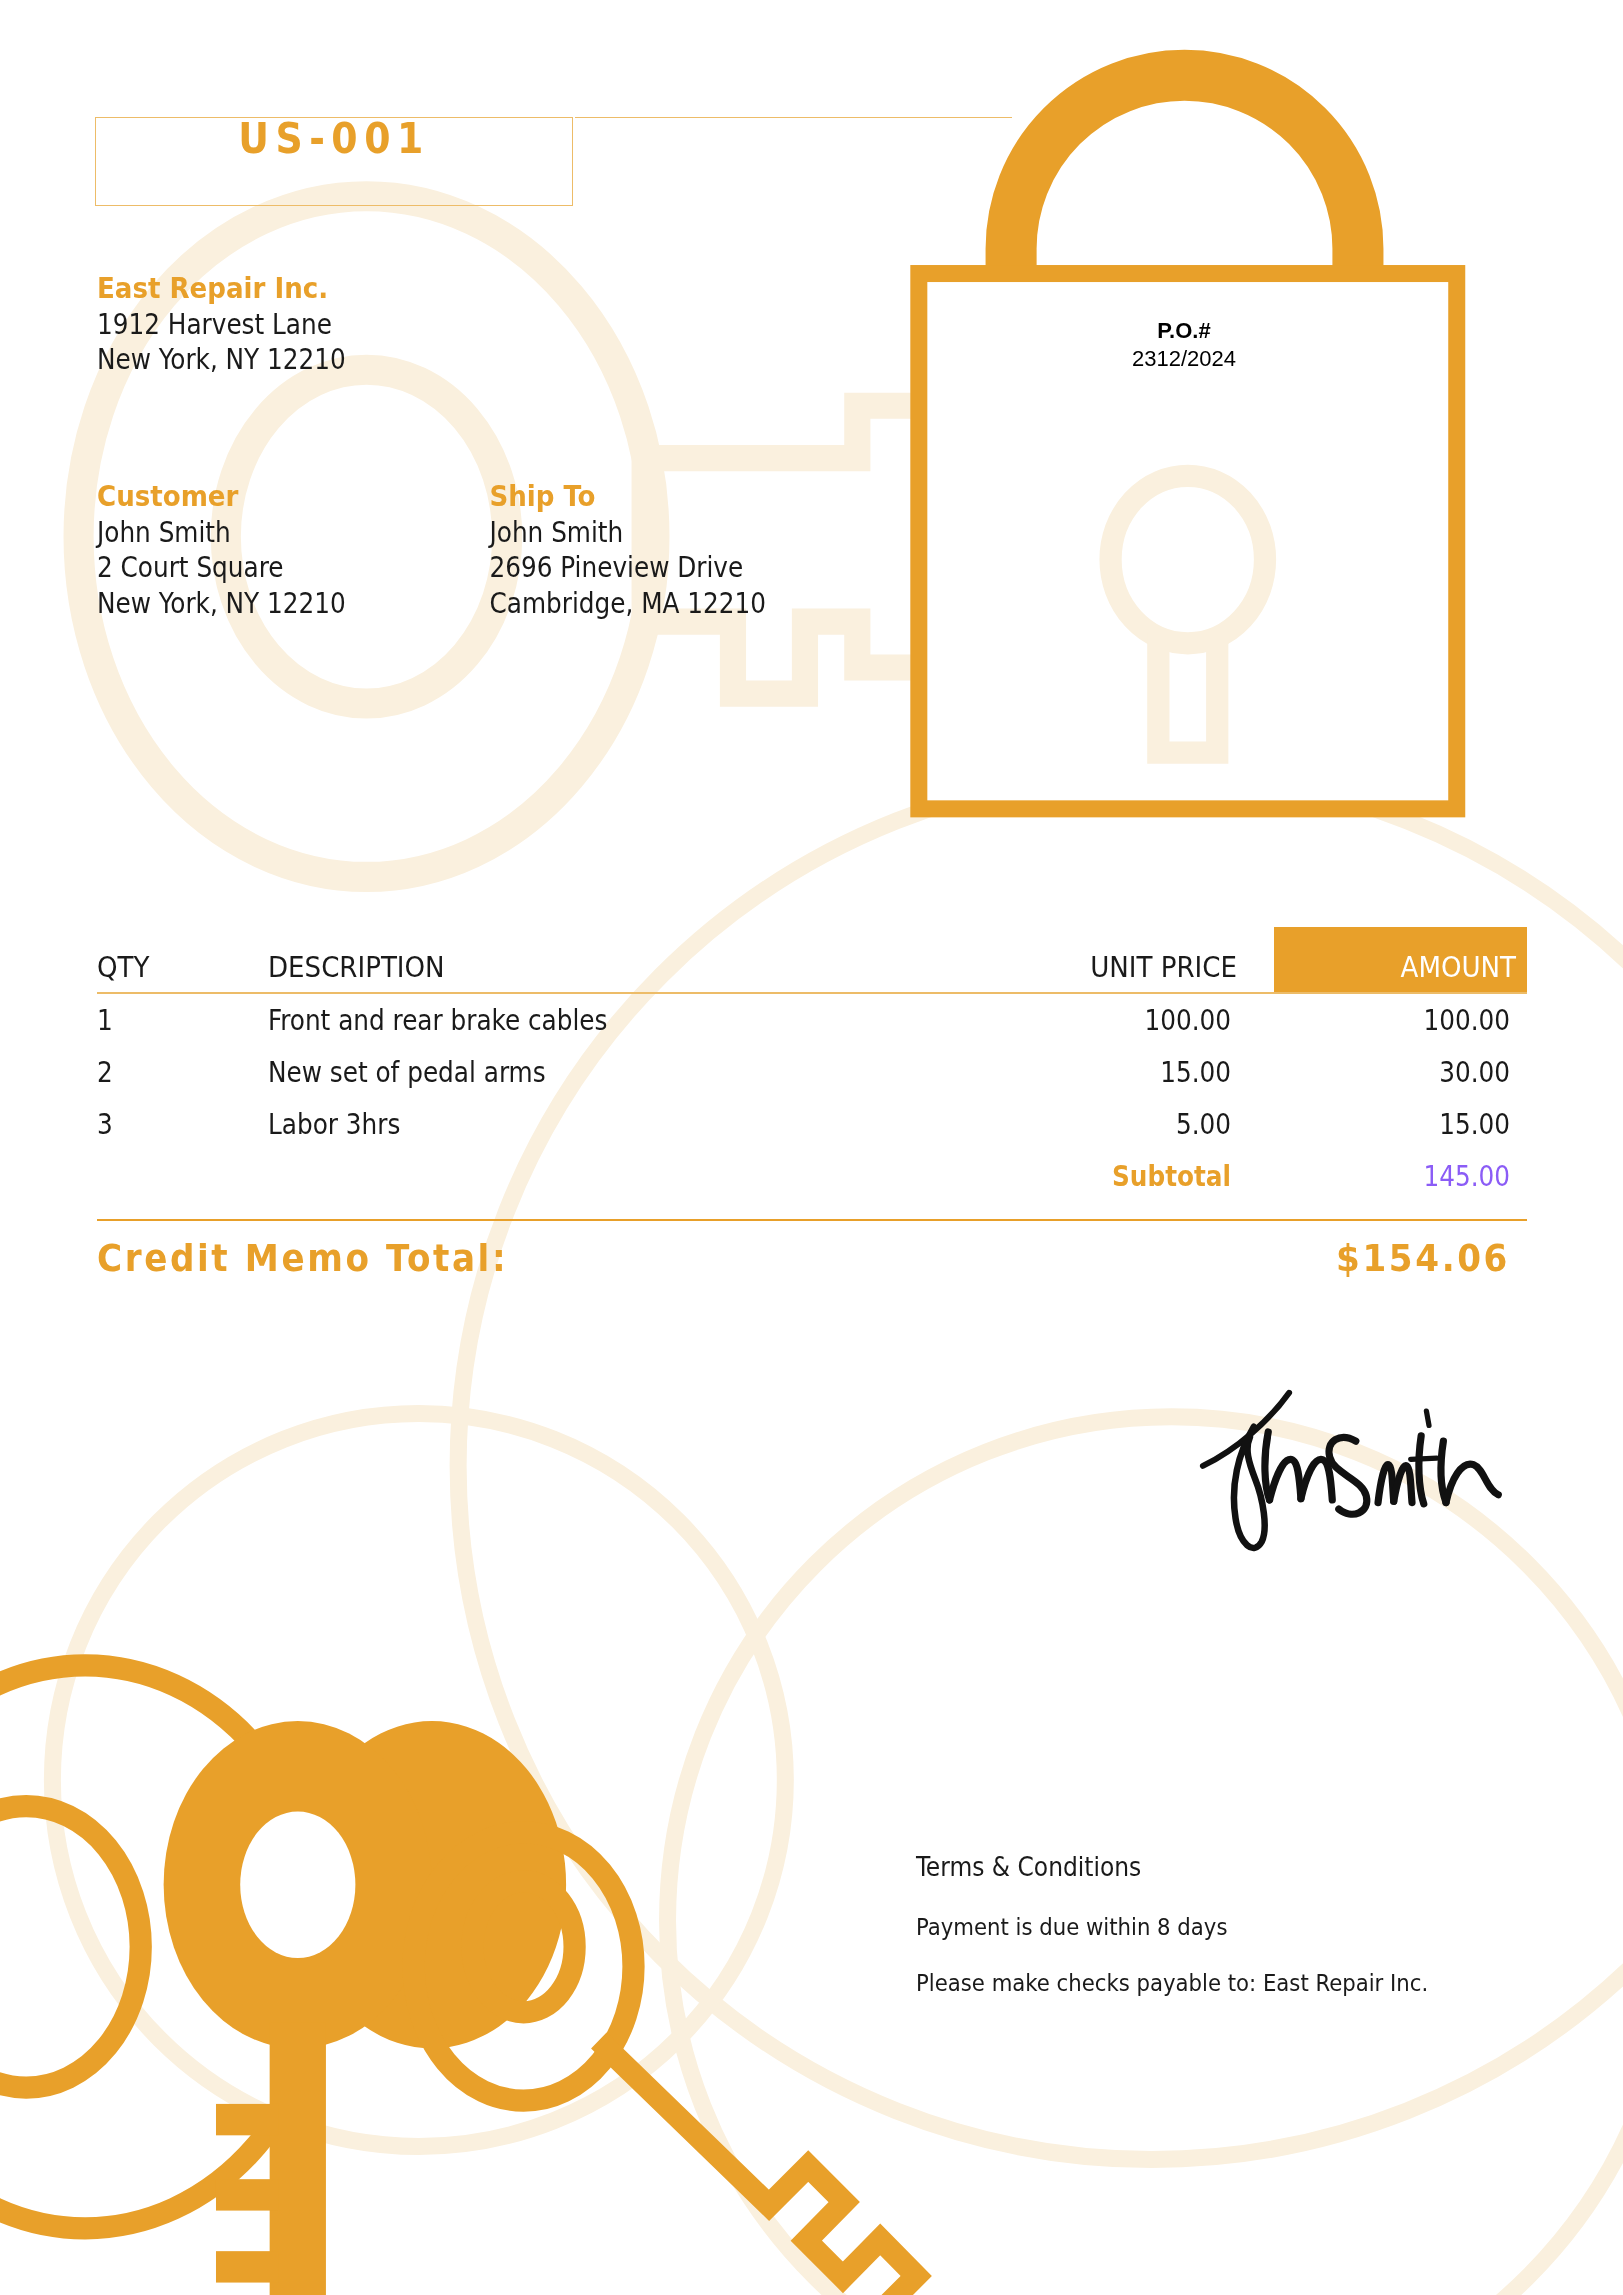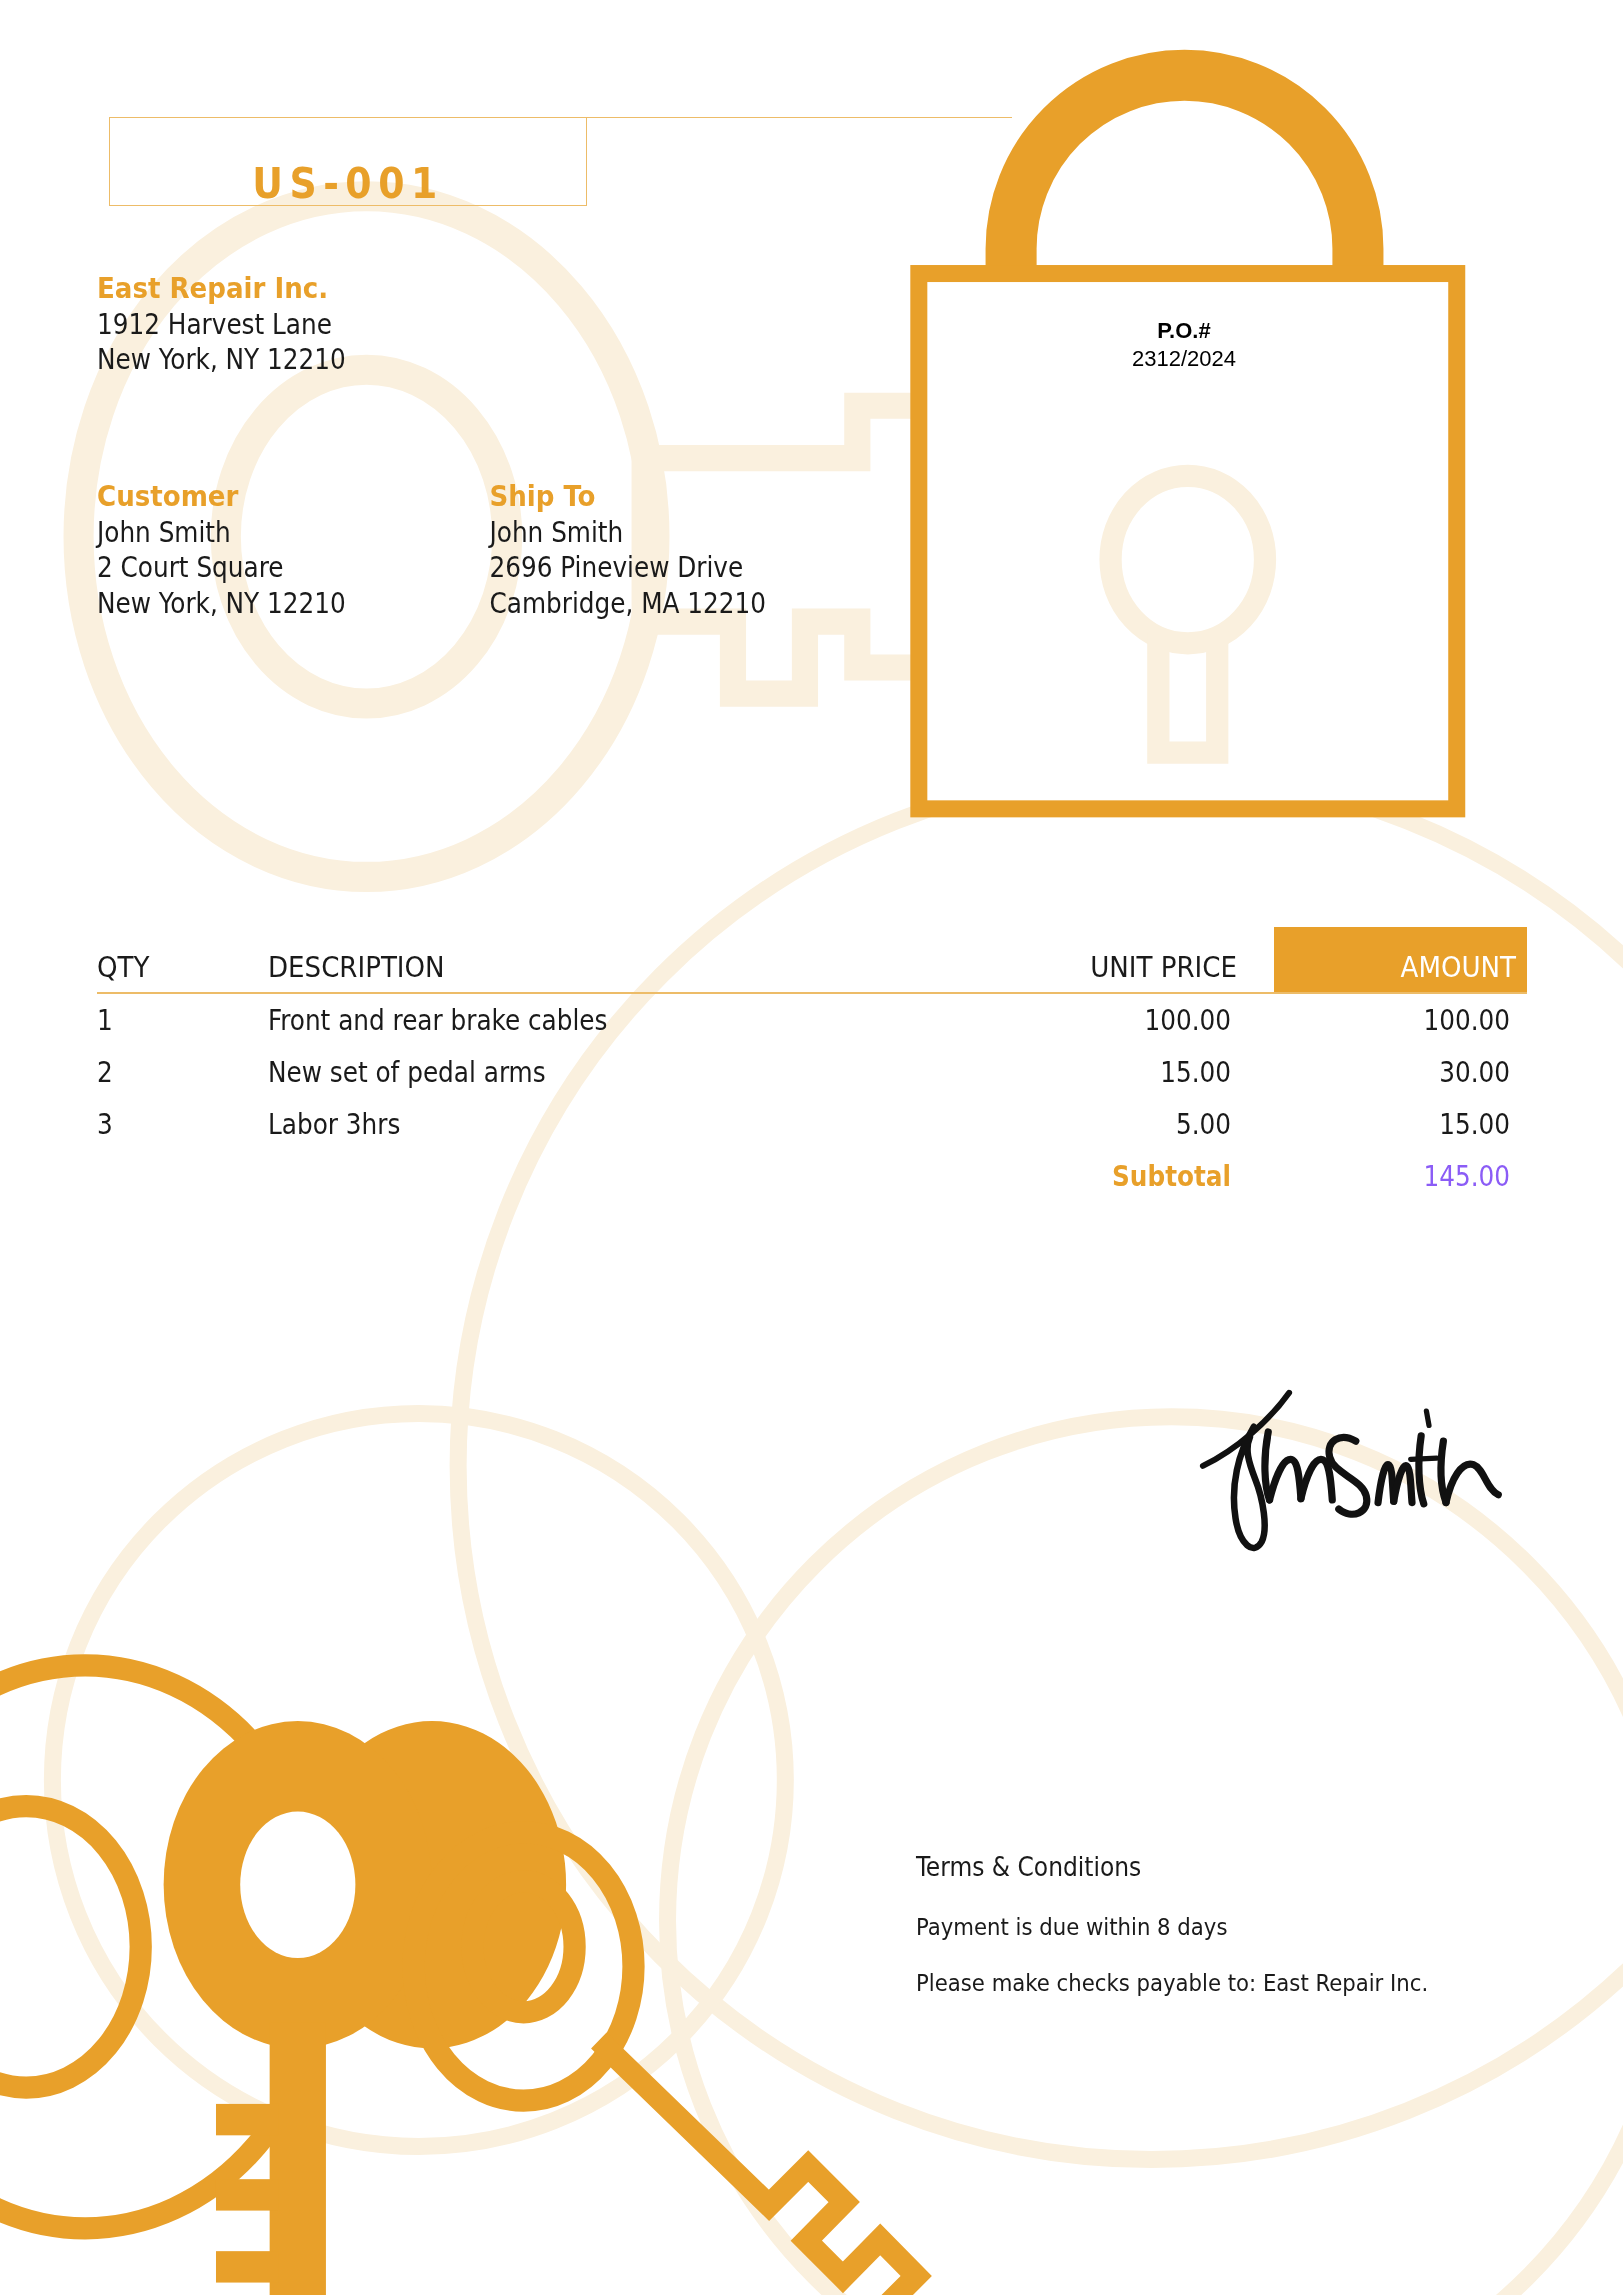--- a/index.html
+++ b/index.html
@@ -20,9 +20,9 @@
 
   
   .inv-box{
-    position:absolute;left:109px;top:117px;width:478px;height:89px;
+    position:absolute;left:95px;top:117px;width:478px;height:89px;
     border:1.3px solid #edbc68;box-sizing:border-box;
-    display:flex;align-items:flex-end;justify-content:center;
+    display:flex;align-items:flex-start;justify-content:center;
   }
   .inv-no{
     color:#e8a02a;font-weight:bold;font-size:42px;letter-spacing:6.5px;

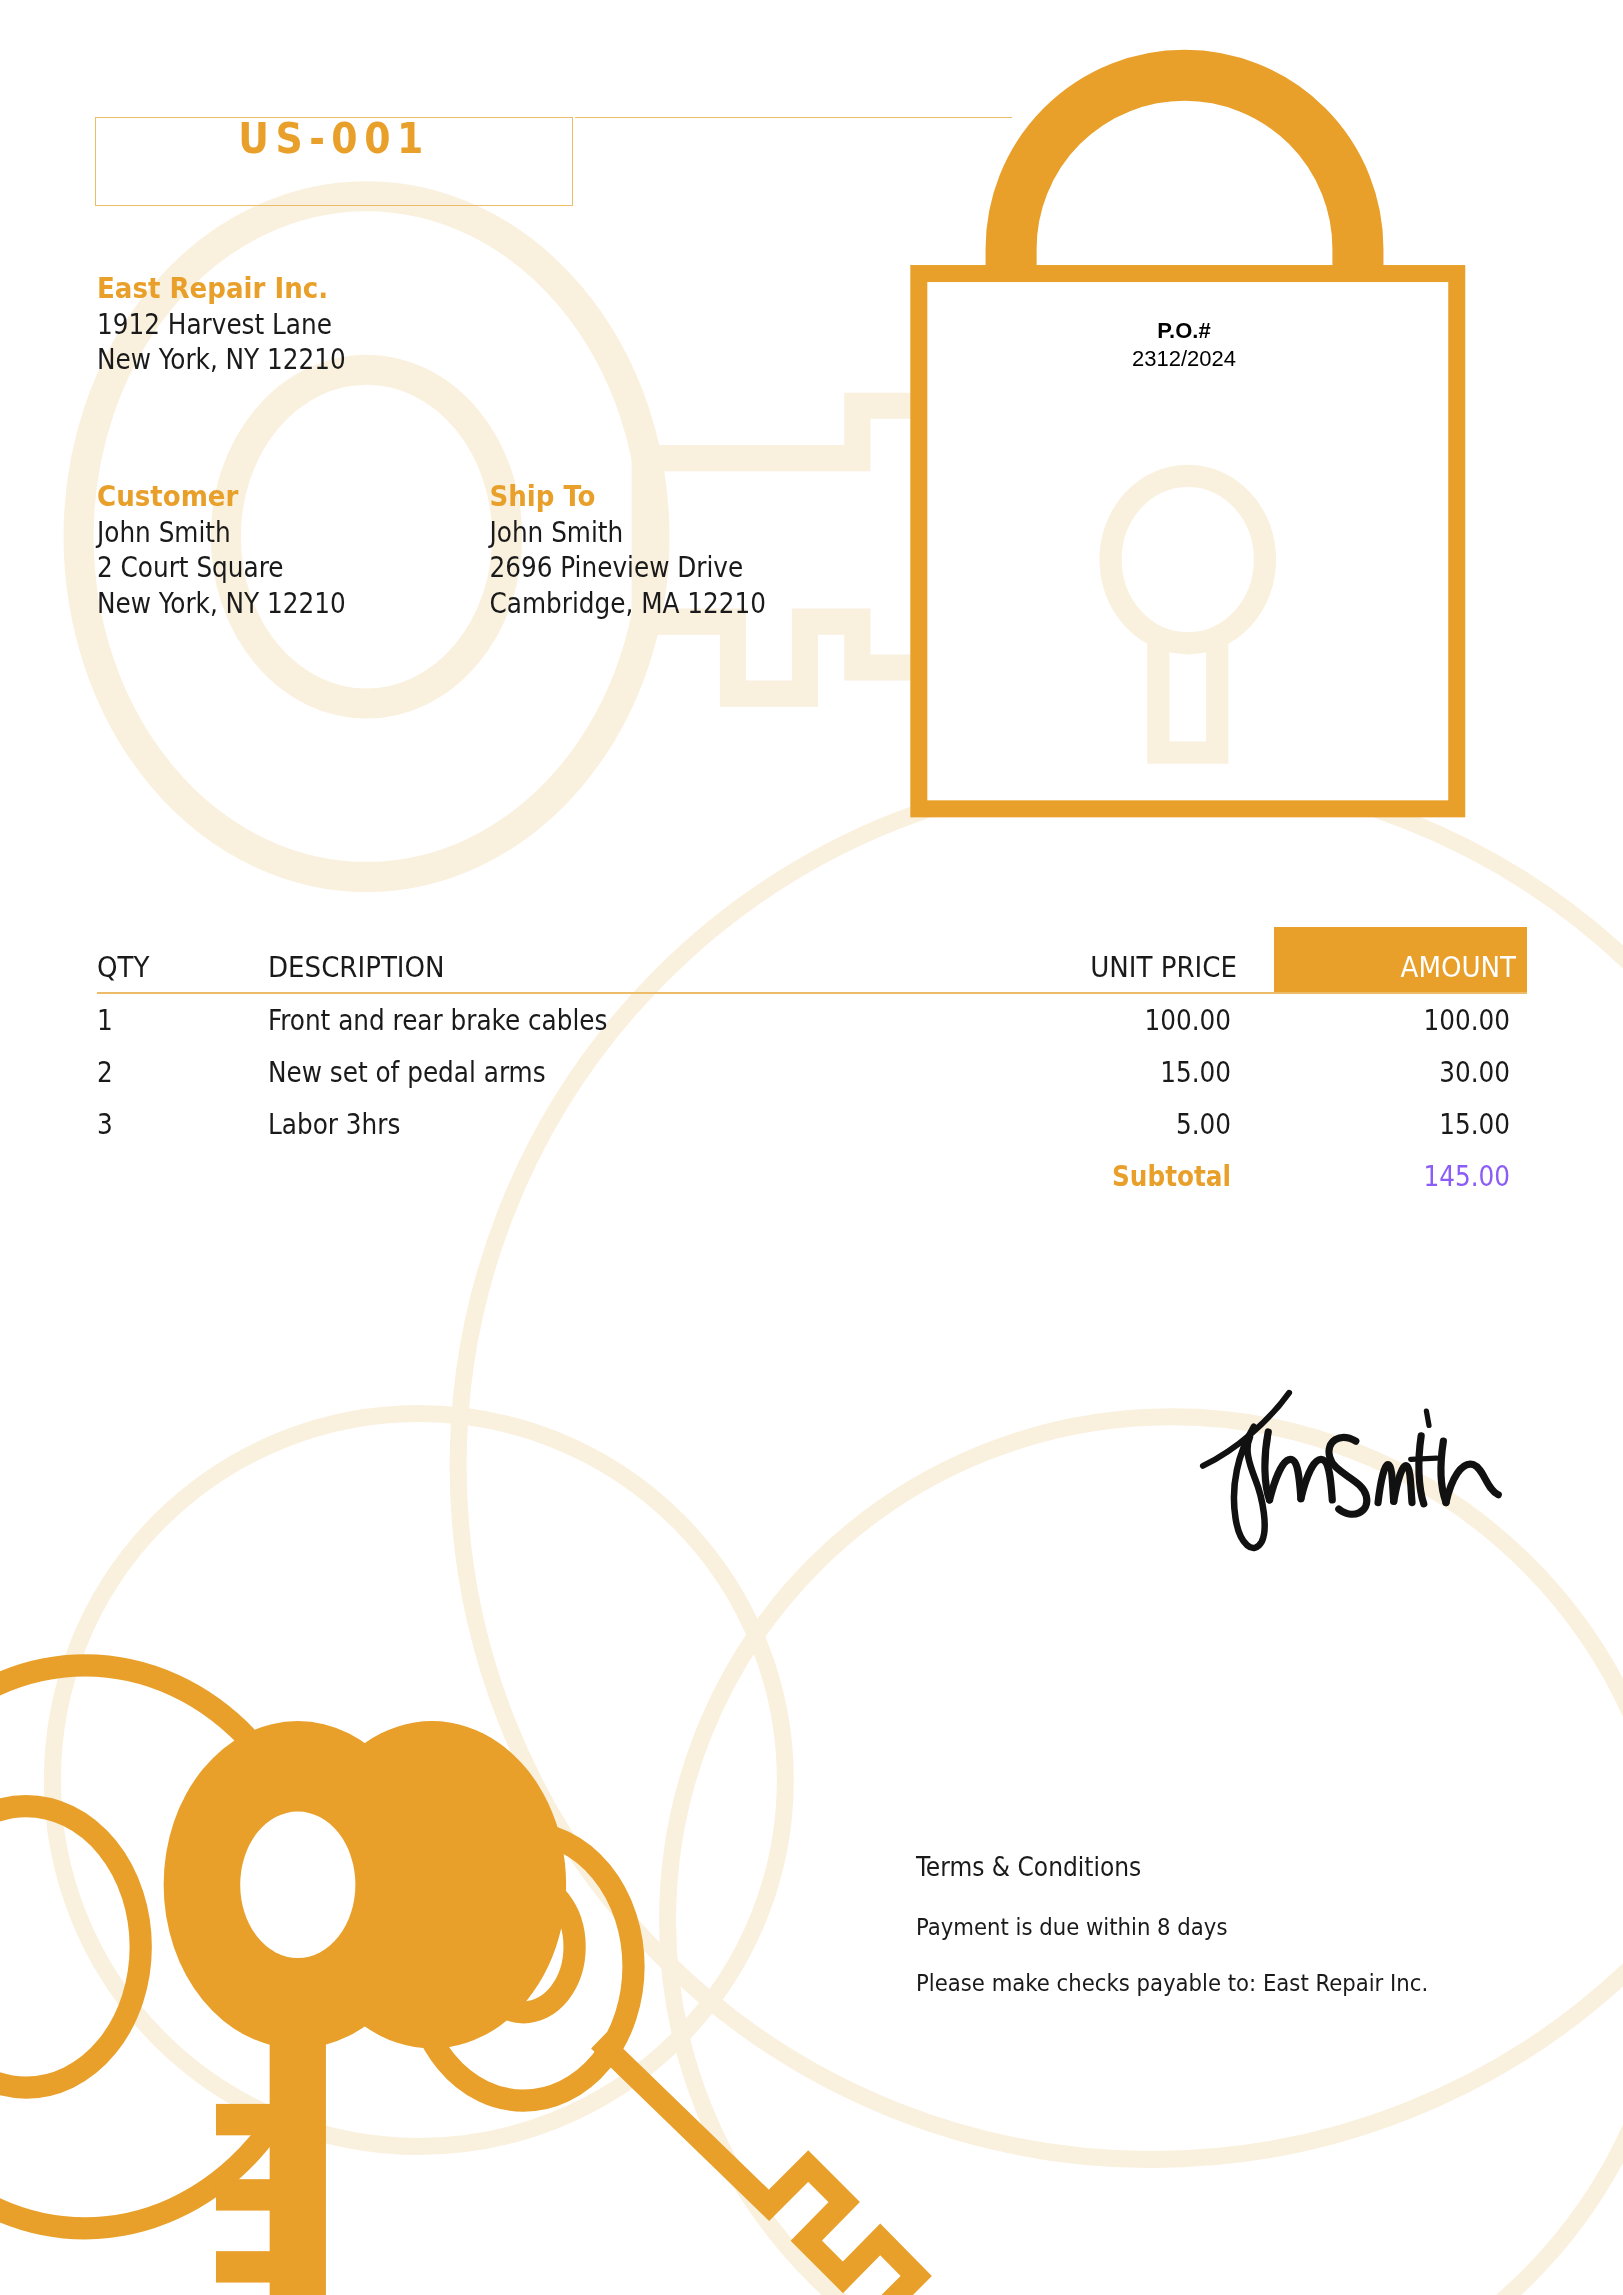--- a/index.html
+++ b/index.html
@@ -240,6 +240,13 @@
           </div>
         </div>
 
+      <div class="total-wrap">
+        <div class="rule"></div>
+        <div class="total-row">
+          <div class="total-label">Credit Memo Total:</div>
+          <div class="total-value">$154.06</div>
+        </div>
+      </div>
     </div>
 
     <div class="sig">

